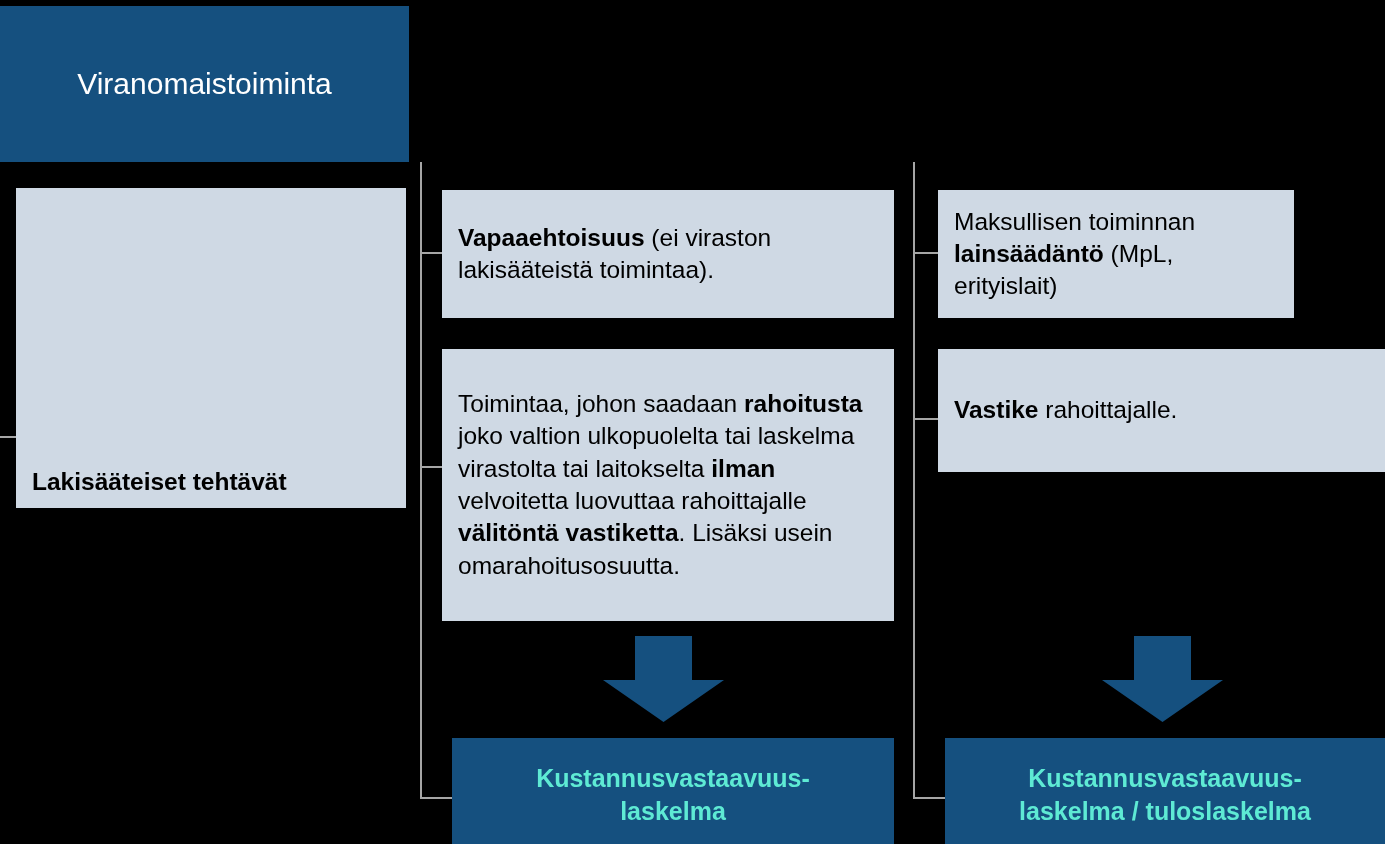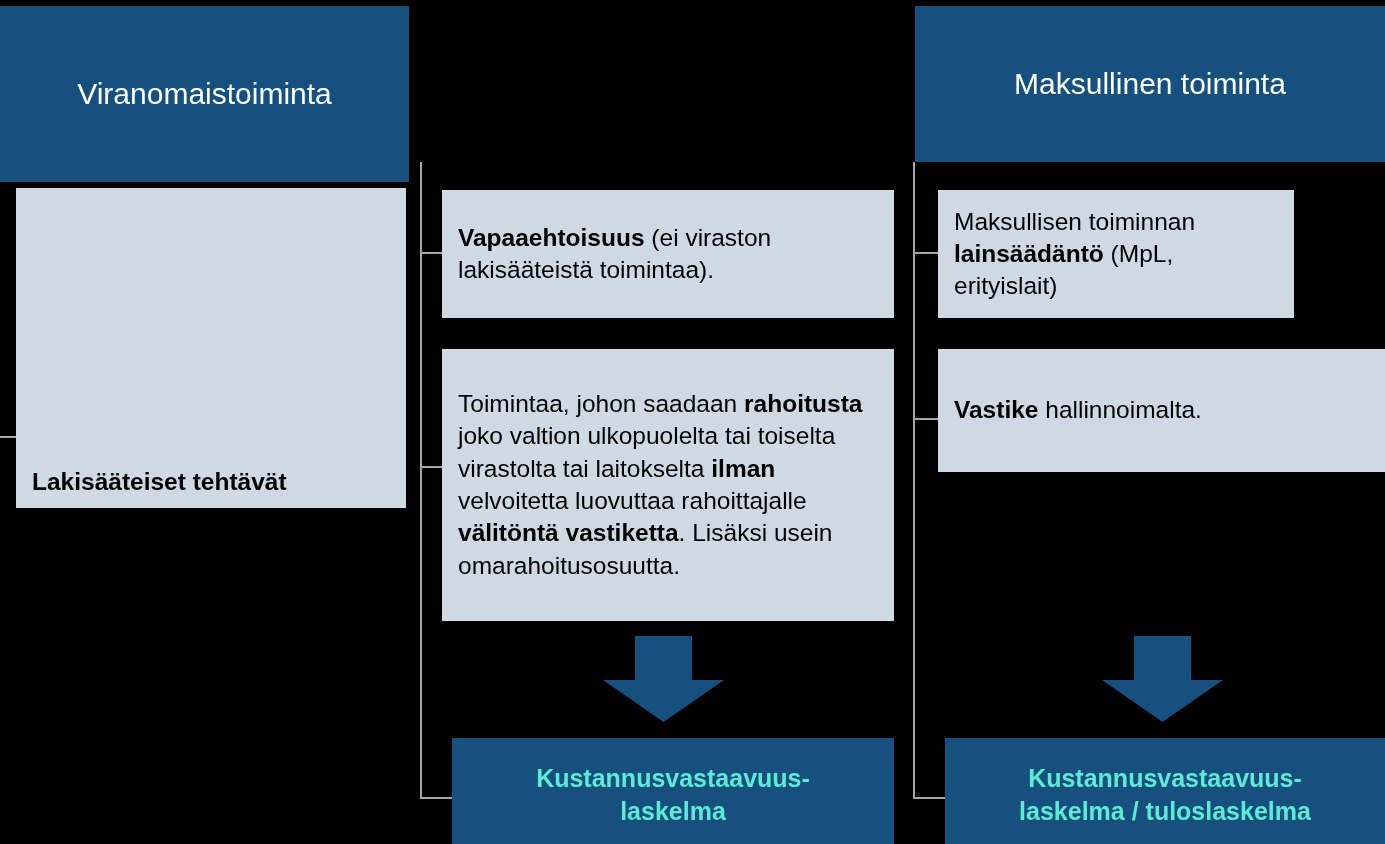--- a/index.html
+++ b/index.html
@@ -92,7 +92,7 @@
 
 <div id="canvas">
 
-  <div class="header-box" style="left:0px; top:6px; width:409px; height:176px;">
+  <div class="header-box" style="left:0px; top:6px; width:409px; height:156px;">
     <span>Viranomaistoiminta</span>
   </div>
 

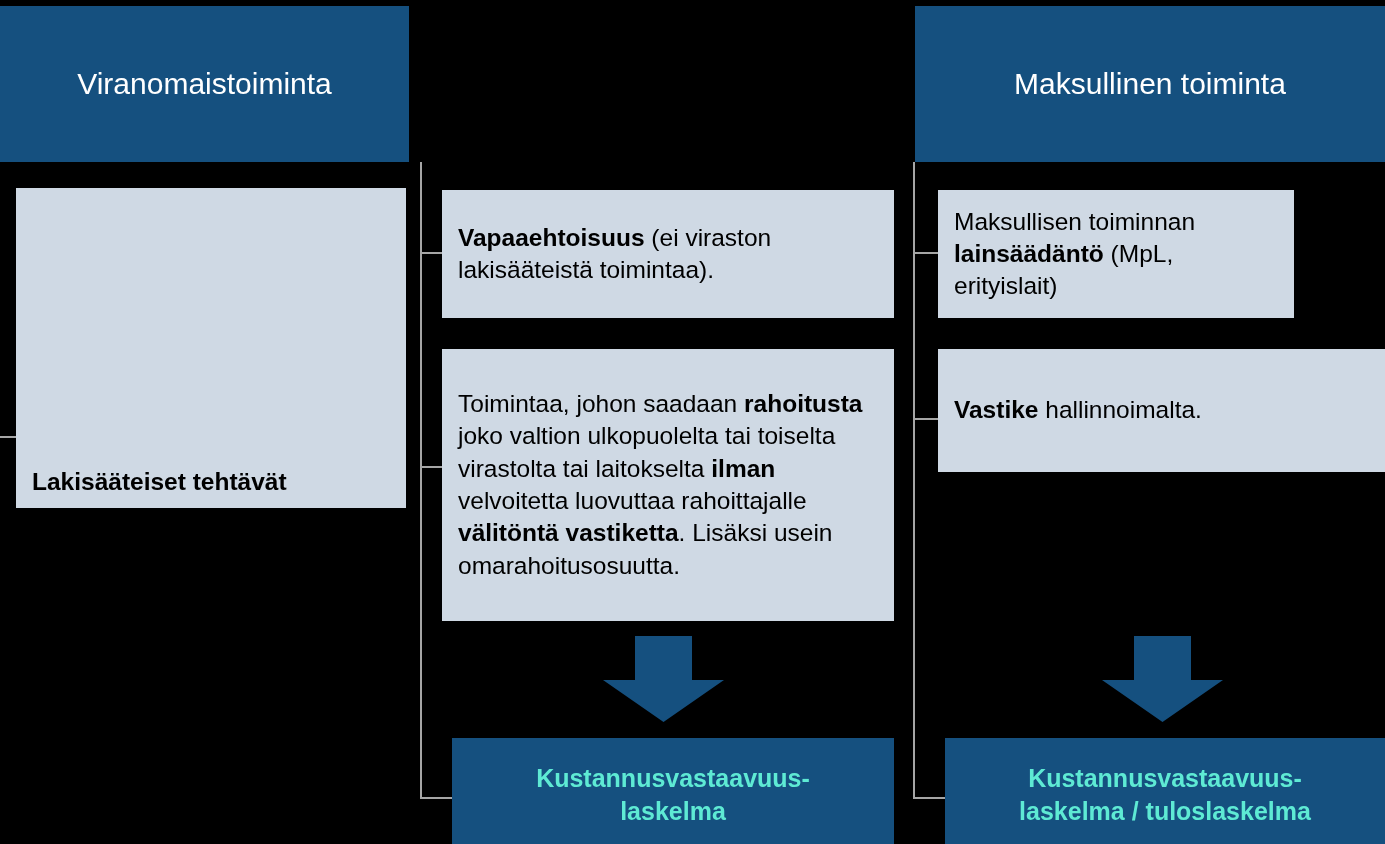--- a/index.html
+++ b/index.html
@@ -127,9 +127,6 @@
     <div>laskelma</div>
   </div>
 
-  <div class="header-box" style="left:915px; top:6px; width:470px; height:156px;">
-    <span>Maksullinen toiminta</span>
-  </div>
 
   <div class="spine" style="left:913px; top:162px; width:2px; height:637px;"></div>
   <div class="branch" style="left:913px; top:252px; width:25px;"></div>

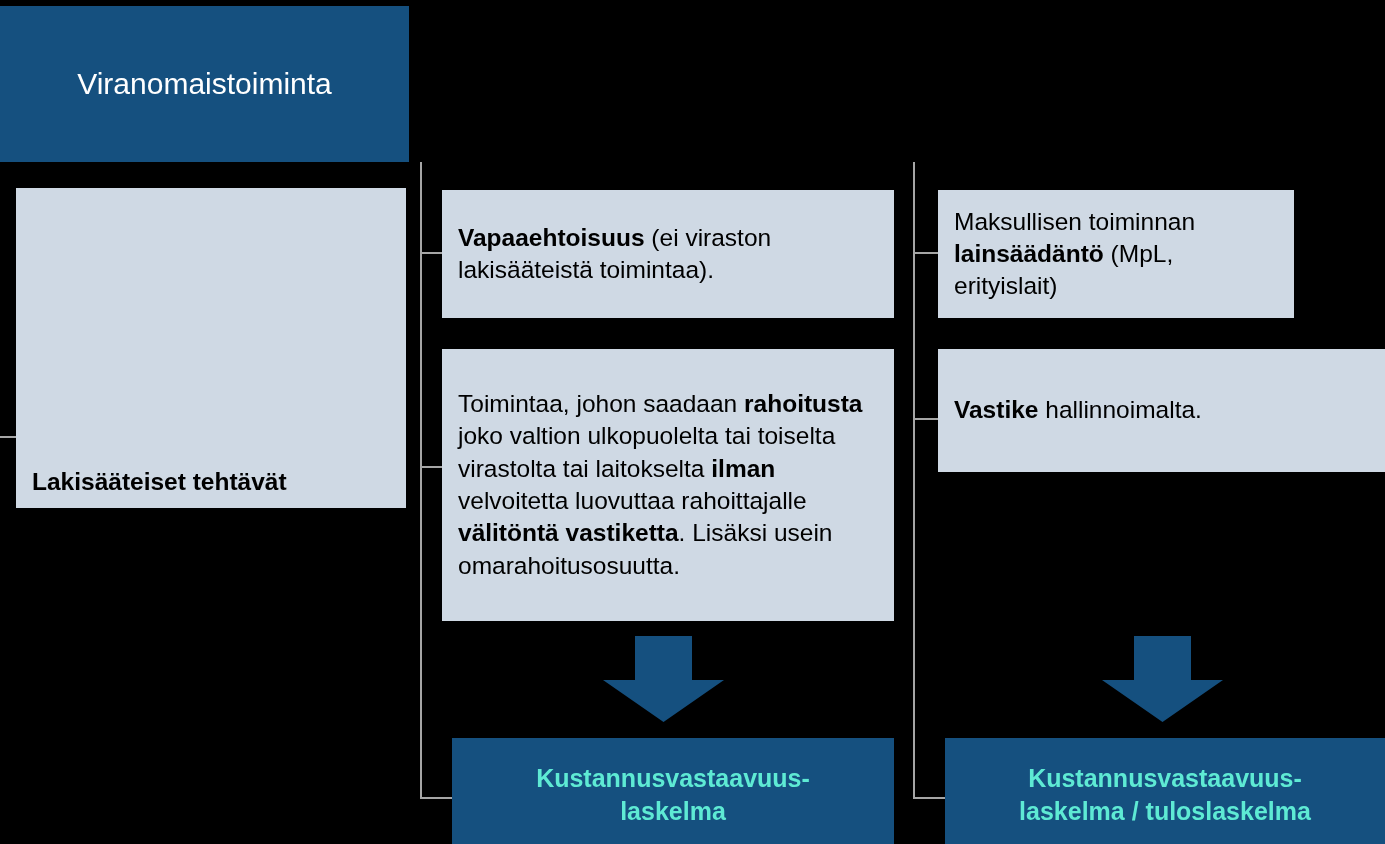--- a/index.html
+++ b/index.html
@@ -138,7 +138,7 @@
   </div>
 
   <div class="content-box center-v" style="left:938px; top:349px; width:447px; height:123px;">
-    <p><b>Vastike</b><span> hallinnoimalta.</span></p>
+    <p><b>Vastike</b><span> rahoittajalle.</span></p>
   </div>
 
   <div class="down-arrow" style="left:1102px; top:636px;">

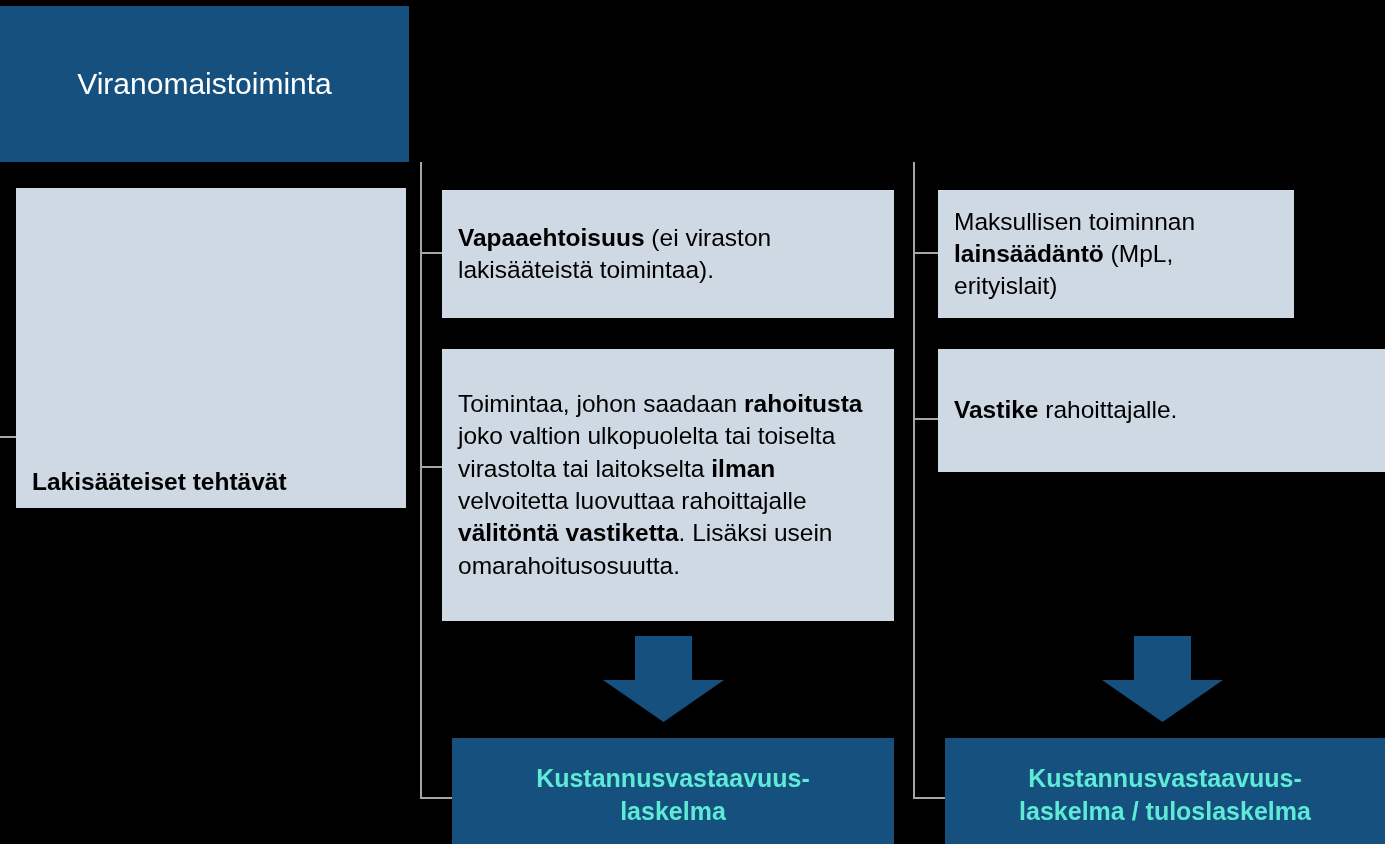--- a/index.html
+++ b/index.html
@@ -113,7 +113,7 @@
   </div>
 
   <div class="content-box center-v" style="left:442px; top:349px; width:452px; height:272px;">
-    <p><span>Toimintaa, johon saadaan </span><b>rahoitusta</b><span> joko valtion ulkopuolelta tai toiselta virastolta tai laitokselta </span><b>ilman</b><span> velvoitetta luovuttaa rahoittajalle </span><b>välitöntä vastiketta</b><span>. Lisäksi usein omarahoitusosuutta.</span></p>
+    <p><span>Toimintaa, johon saadaan </span><b>rahoitusta</b><span> joko valtion ulkopuolelta tai laskelma virastolta tai laitokselta </span><b>ilman</b><span> velvoitetta luovuttaa rahoittajalle </span><b>välitöntä vastiketta</b><span>. Lisäksi usein omarahoitusosuutta.</span></p>
   </div>
 
   <div class="down-arrow" style="left:603px; top:636px;">

